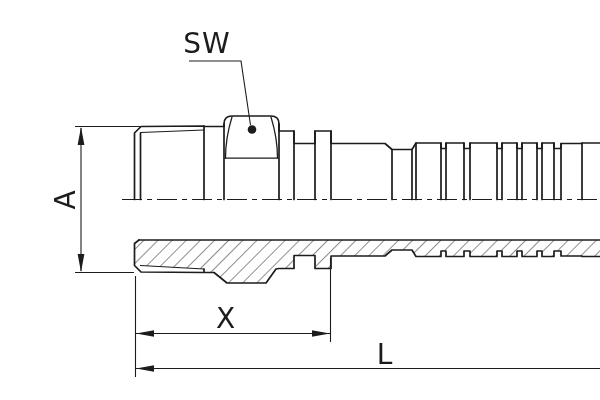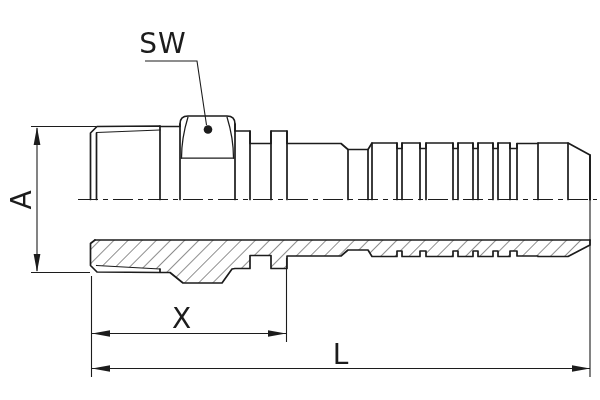--- a/index.html
+++ b/index.html
@@ -15,6 +15,7 @@
     width: 504px;
     height: 400px;
     background: var(--bg, #ffffff);
+    margin-left: 44px;
   }
   svg { display: block; }
   .ol   { stroke: var(--line, #1c1c1c); fill: none; stroke-width: 1.7; stroke-linejoin: round; stroke-linecap: round; }

